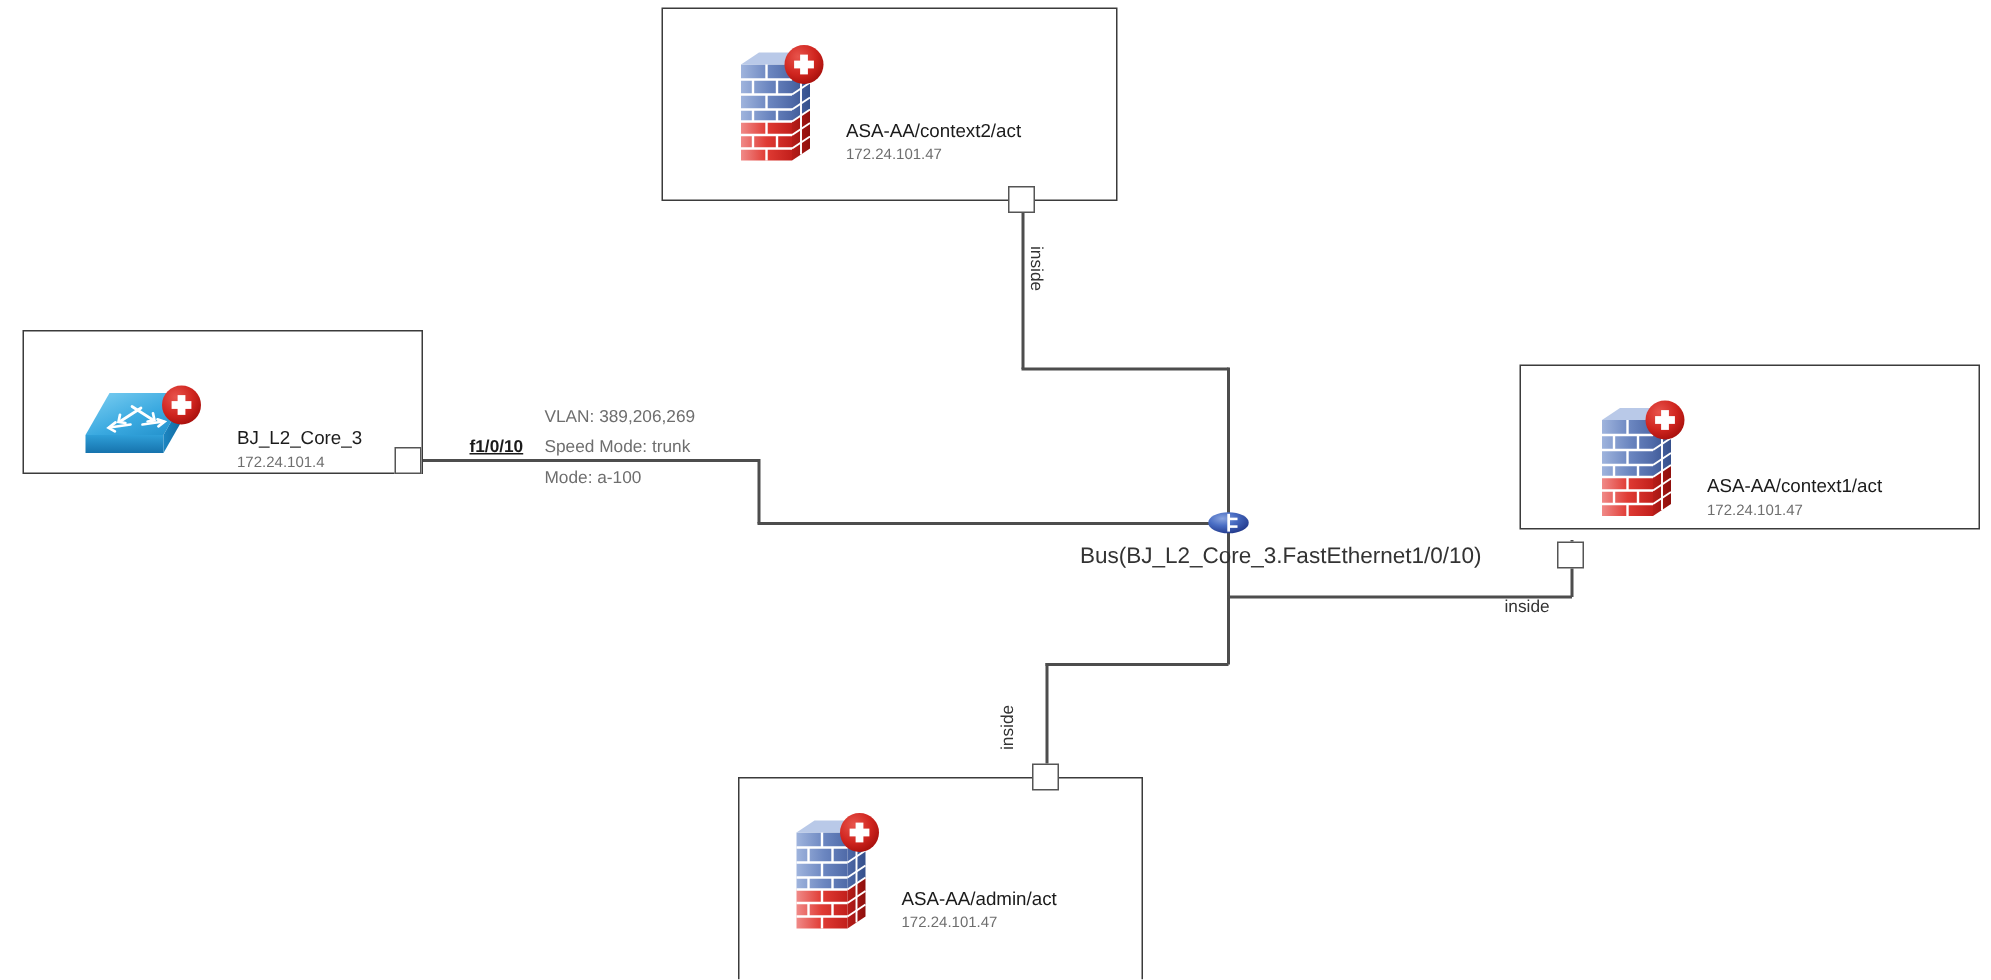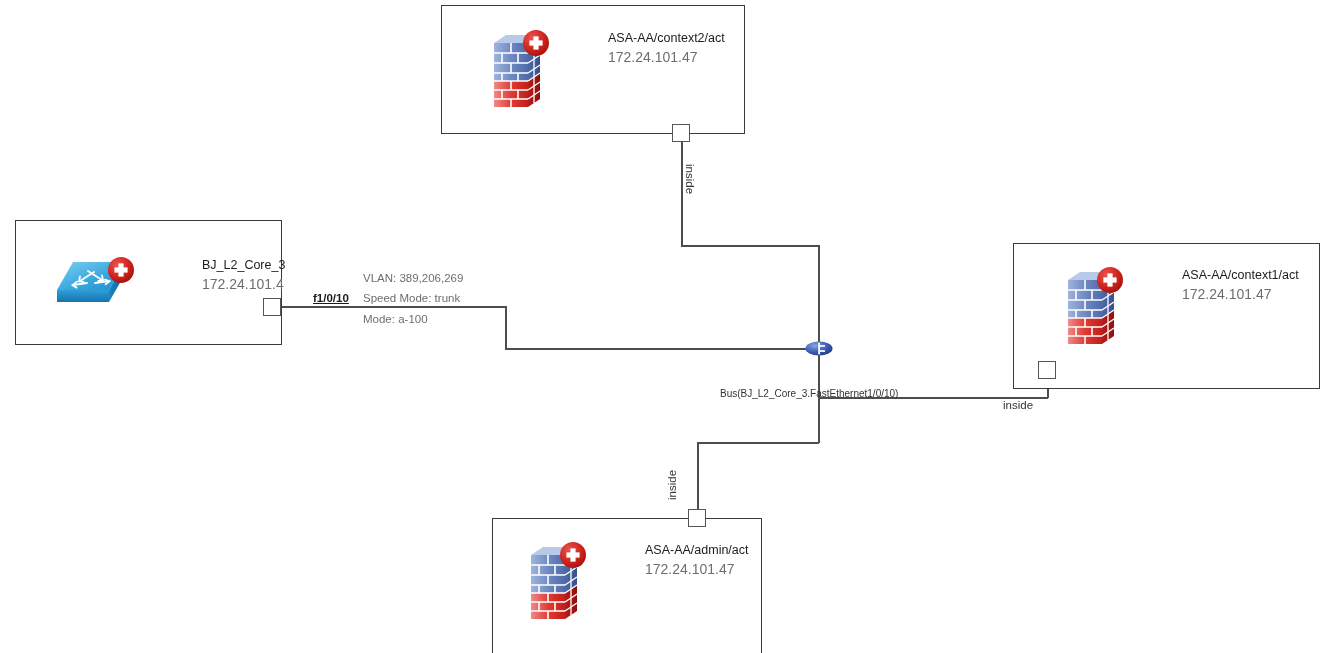--- a/index.html
+++ b/index.html
@@ -31,8 +31,7 @@
   .node-inner {
     position: absolute;
     display: flex;
-    align-items: flex-start;
-    gap: 44px;
+    align-items: flex-end;
   }
   .node-label {
     display: flex;

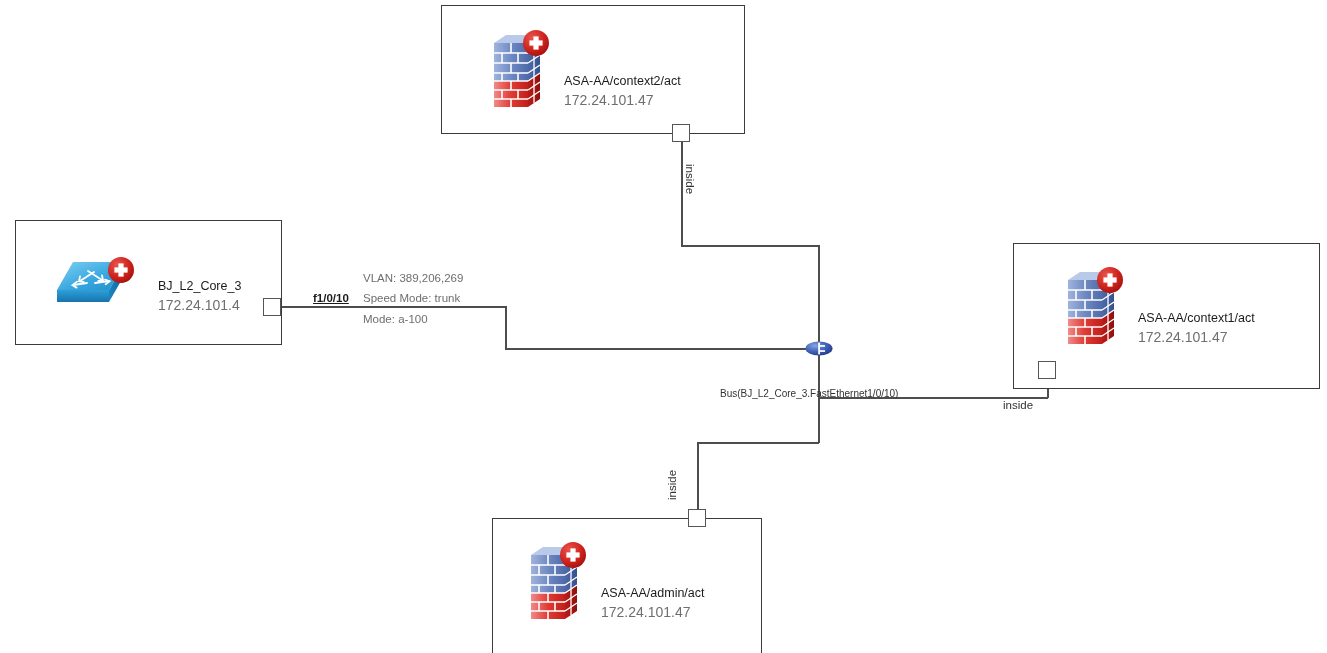--- a/index.html
+++ b/index.html
@@ -46,7 +46,7 @@
     white-space: nowrap;
   }
   .node-ip {
-    font-size: 14px;
+    font-size: 10px;
     color: #6e6e6e;
     line-height: 1.5;
     white-space: nowrap;

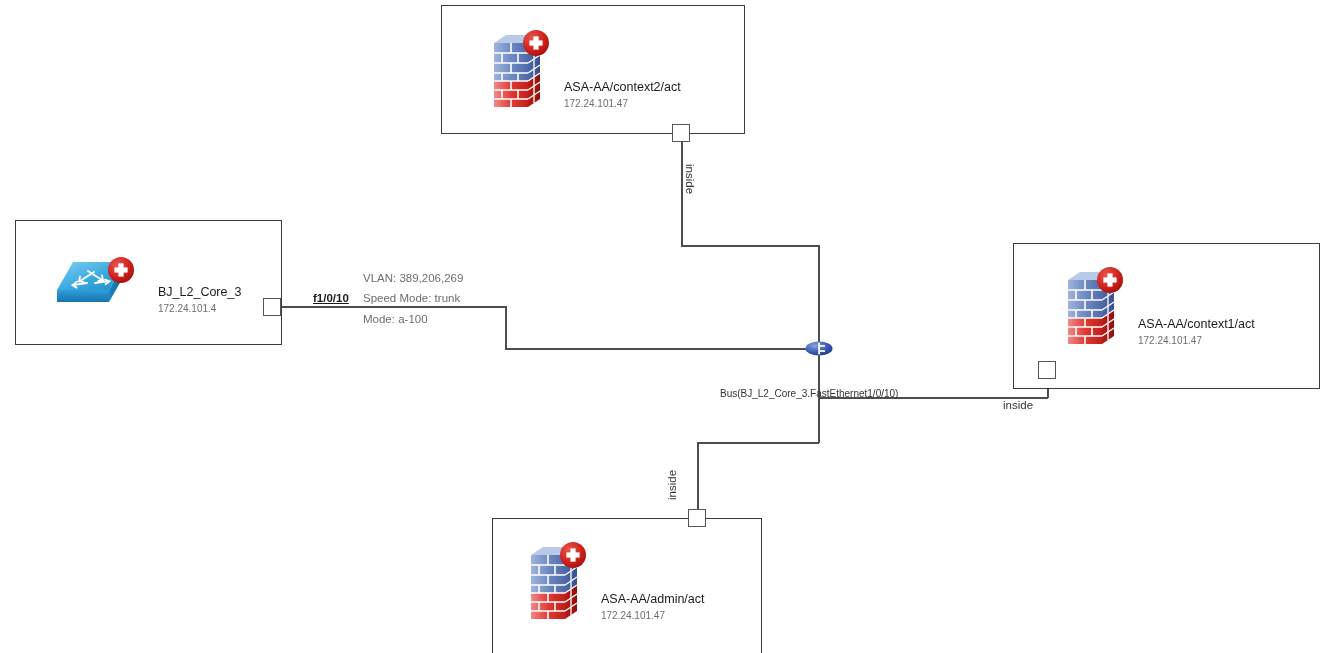--- a/index.html
+++ b/index.html
@@ -245,7 +245,7 @@
   </div>
   <div class="port" style="left:672px; top:124px;"></div>
 
-  <div class="node" style="left:15px; top:220px; width:267px; height:125px;">
+  <div class="node" style="left:15px; top:220px; width:267px; height:96px;">
     <div class="node-inner" style="left:33px; top:35px;">
       <span class="icon-sw">
         <svg width="95" height="60" viewBox="0 0 95 60">

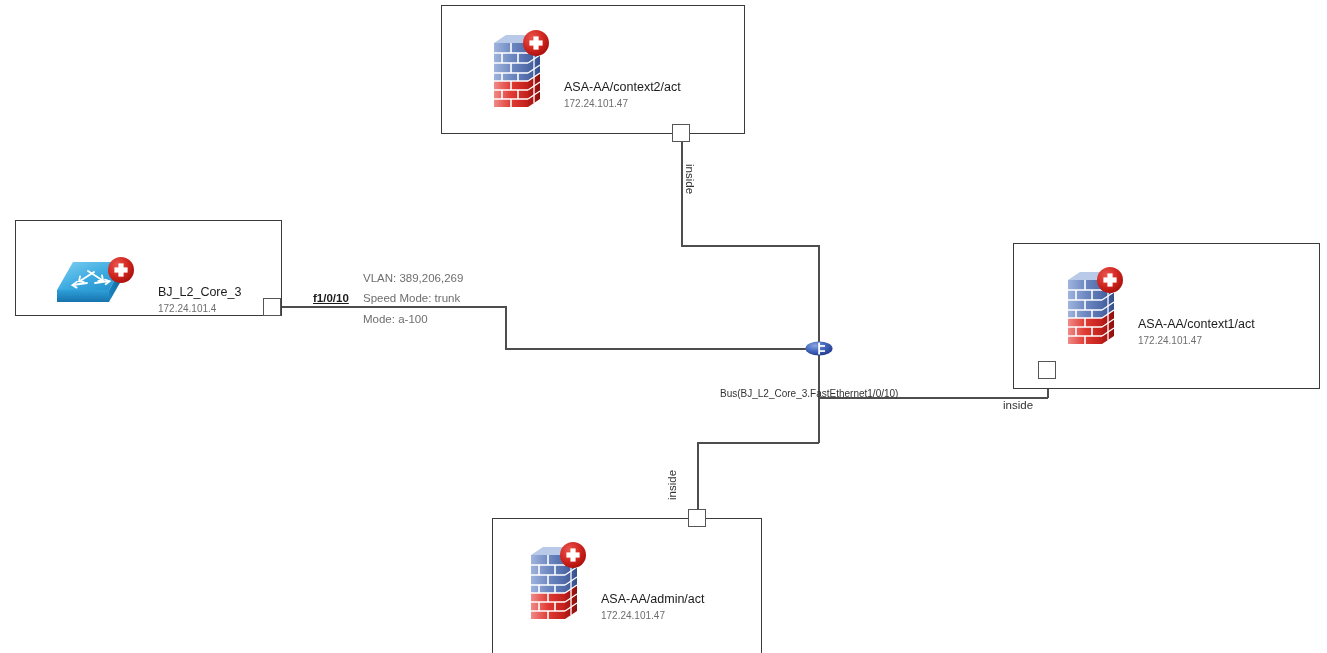--- a/index.html
+++ b/index.html
@@ -300,7 +300,7 @@
   </div>
   <div class="port" style="left:263px; top:298px;"></div>
 
-  <div class="node" style="left:1013px; top:243px; width:307px; height:146px;">
+  <div class="node" style="left:1013px; top:243px; width:307px; height:110px;">
     <div class="node-inner" style="left:48px; top:22px;">
       <span class="icon-fw">
         <svg width="62" height="82" viewBox="0 0 62 82">

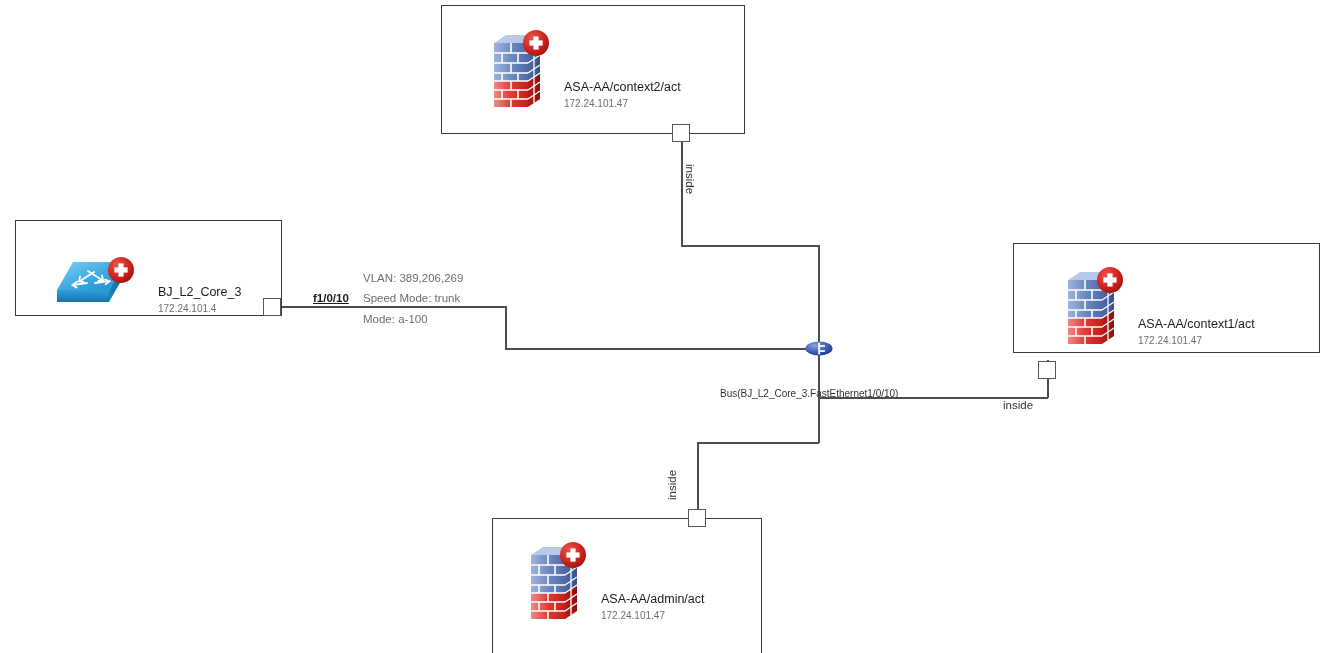--- a/index.html
+++ b/index.html
@@ -81,11 +81,10 @@
   }
   .bus-label {
     position: absolute;
-    font-size: 10px;
+    font-size: 15px;
     color: #333333;
     white-space: nowrap;
     z-index: 7;
-    margin-top: 26px;
   }
 
   

